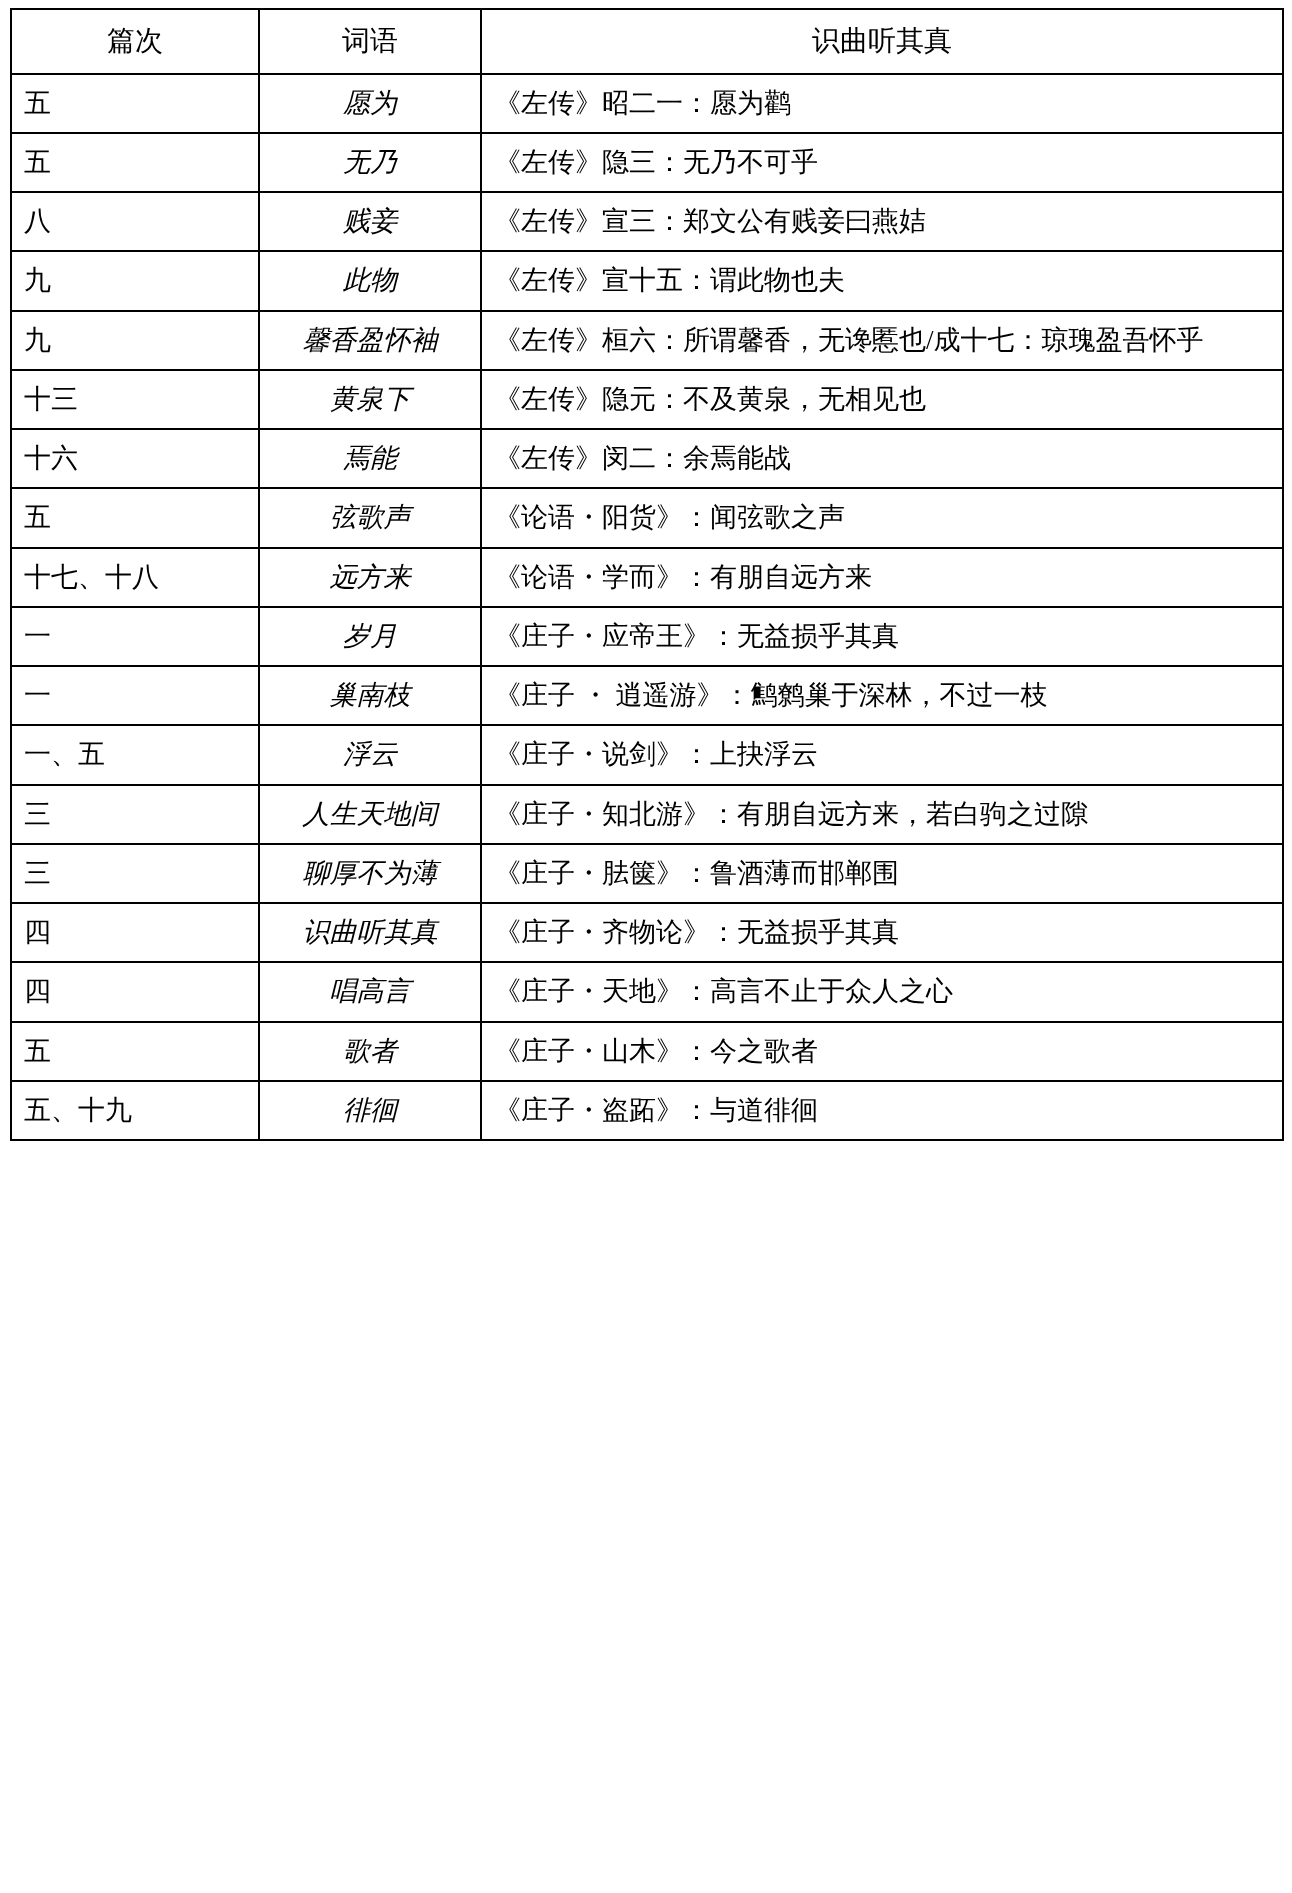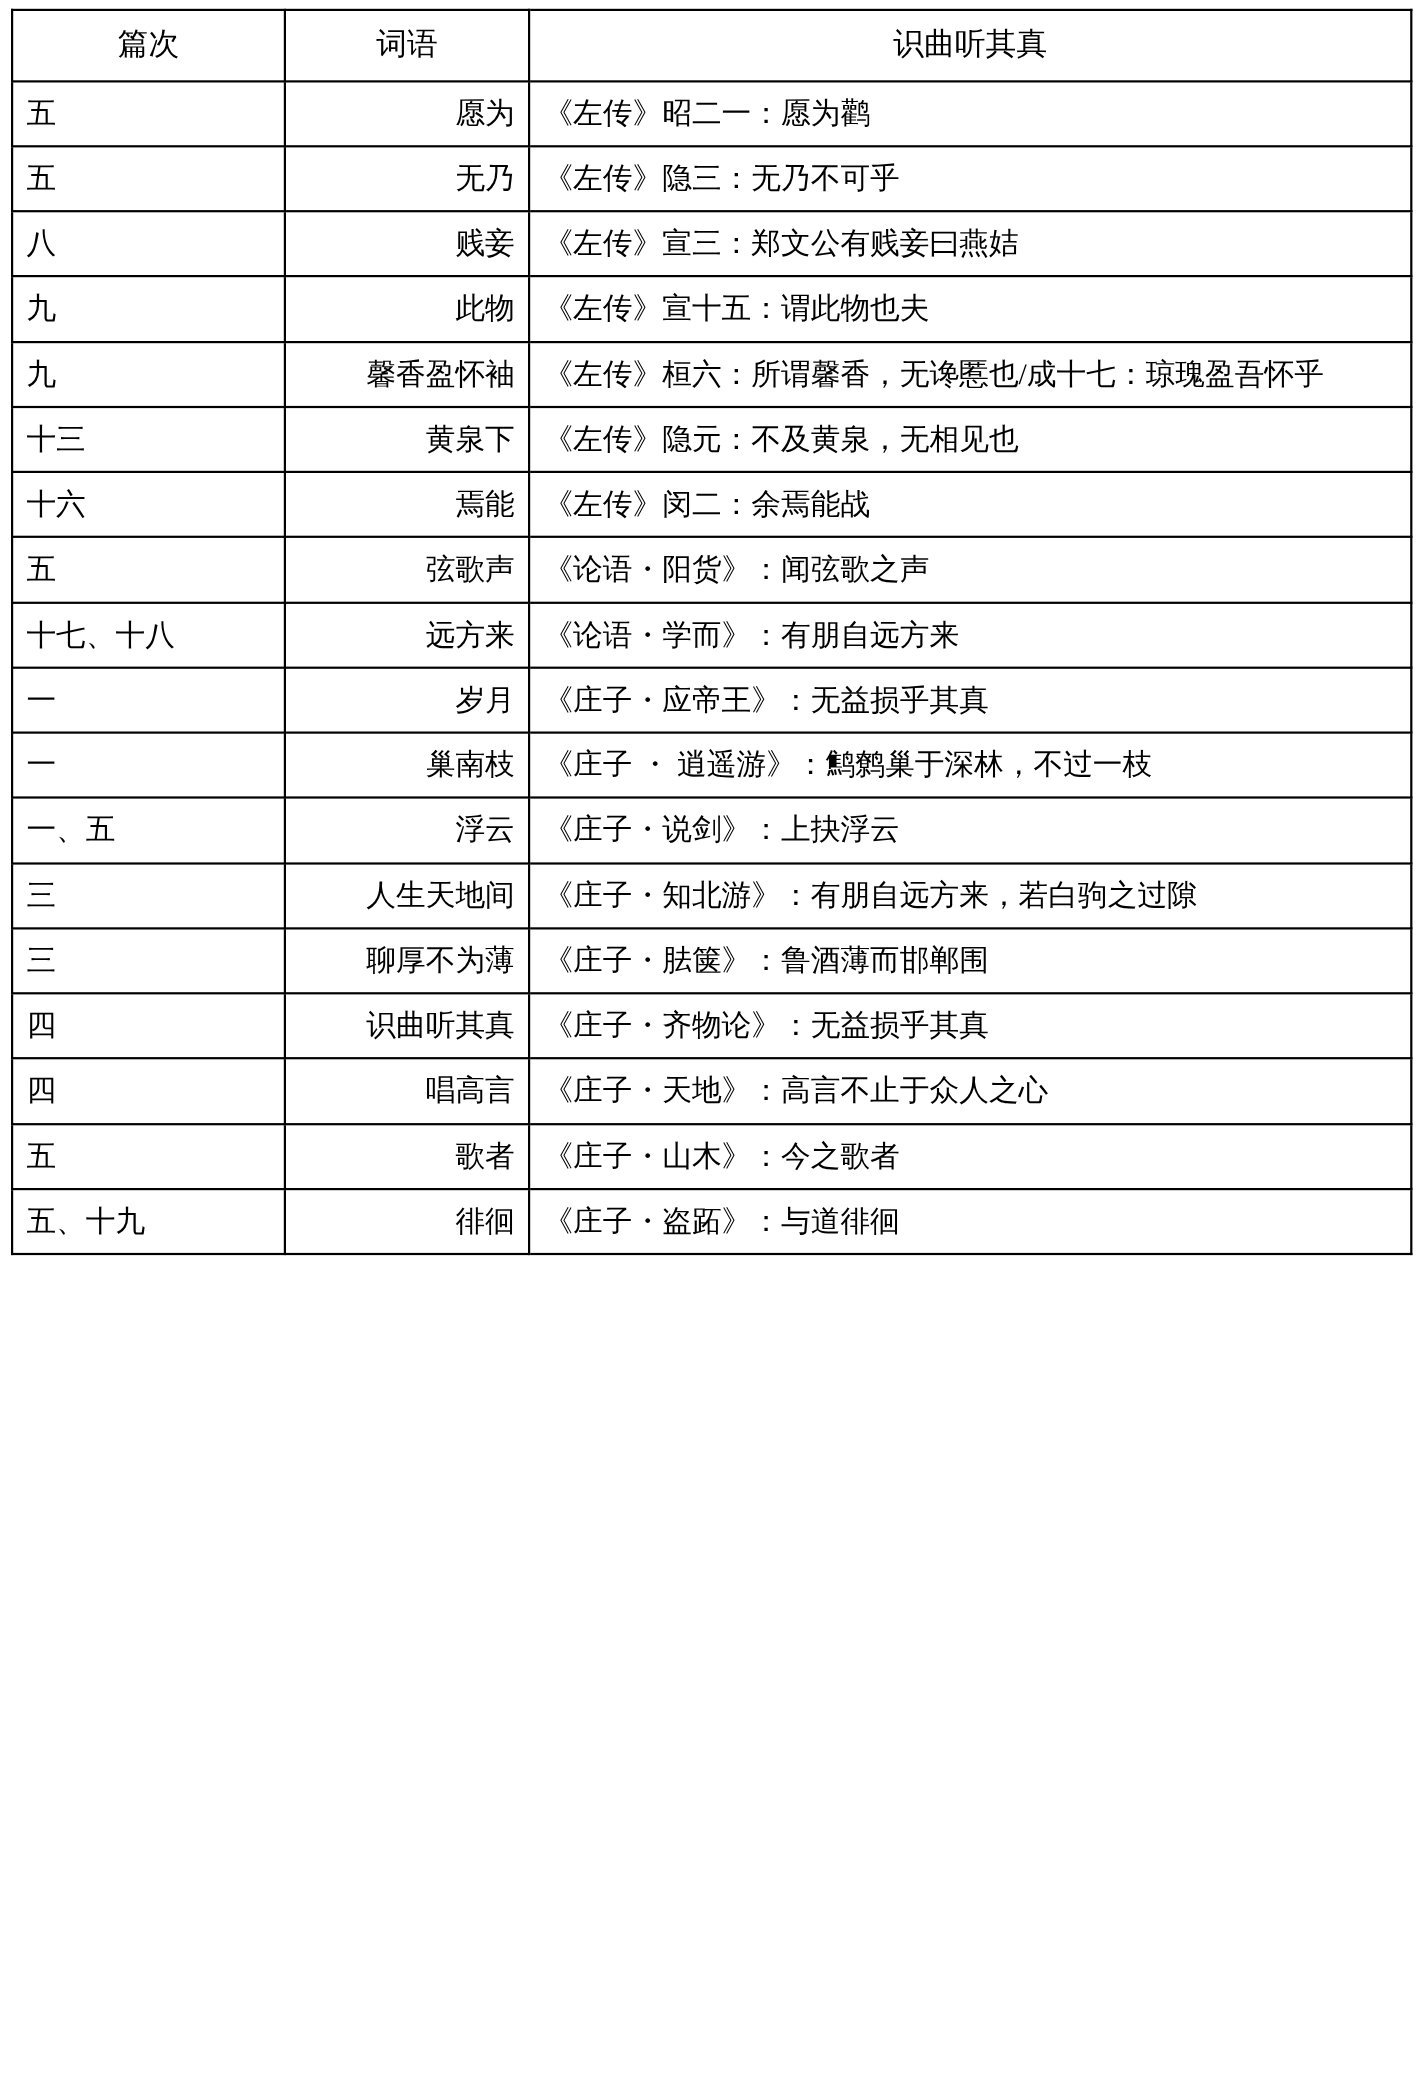--- a/index.html
+++ b/index.html
@@ -46,8 +46,9 @@
     padding-left: 16px;
   }
   td.col-ci {
-    text-align: right;
+    text-align: center;
     padding-left: 20px;
+    font-style: italic;
   }
   td.col-wen {
     text-align: left;

